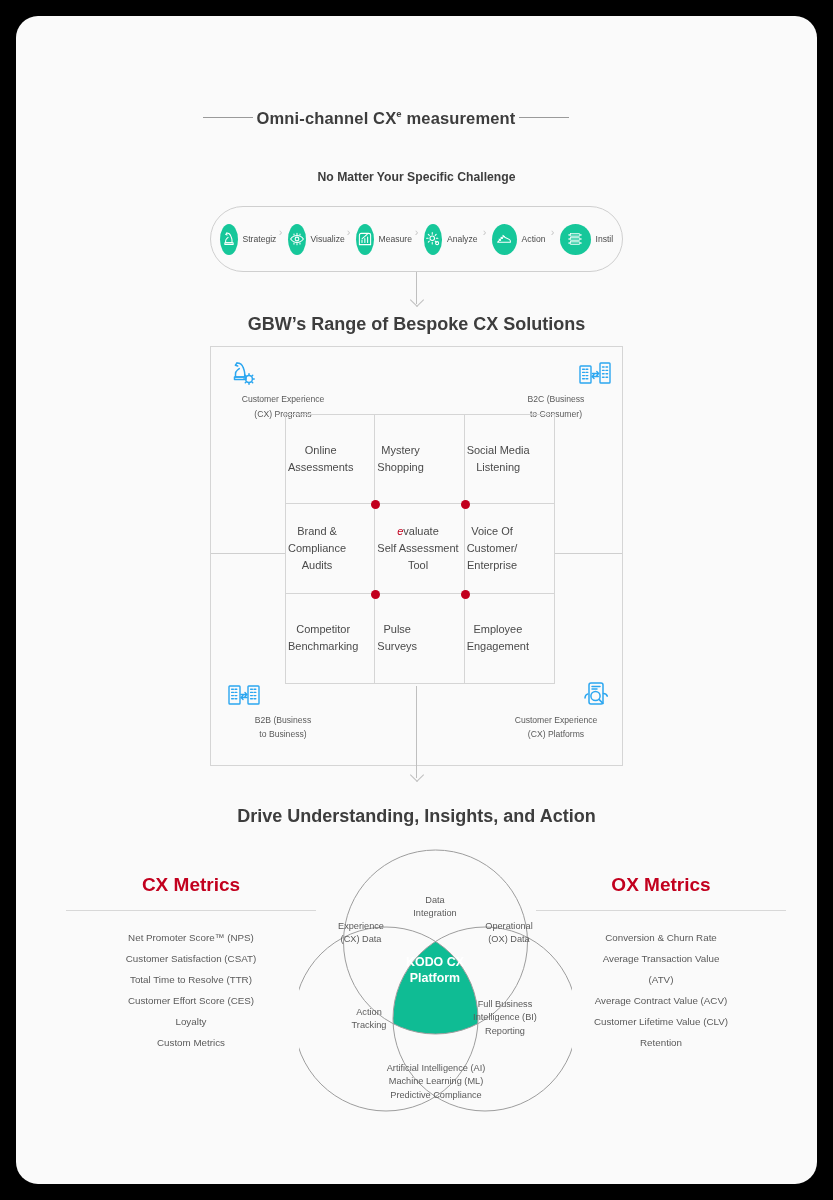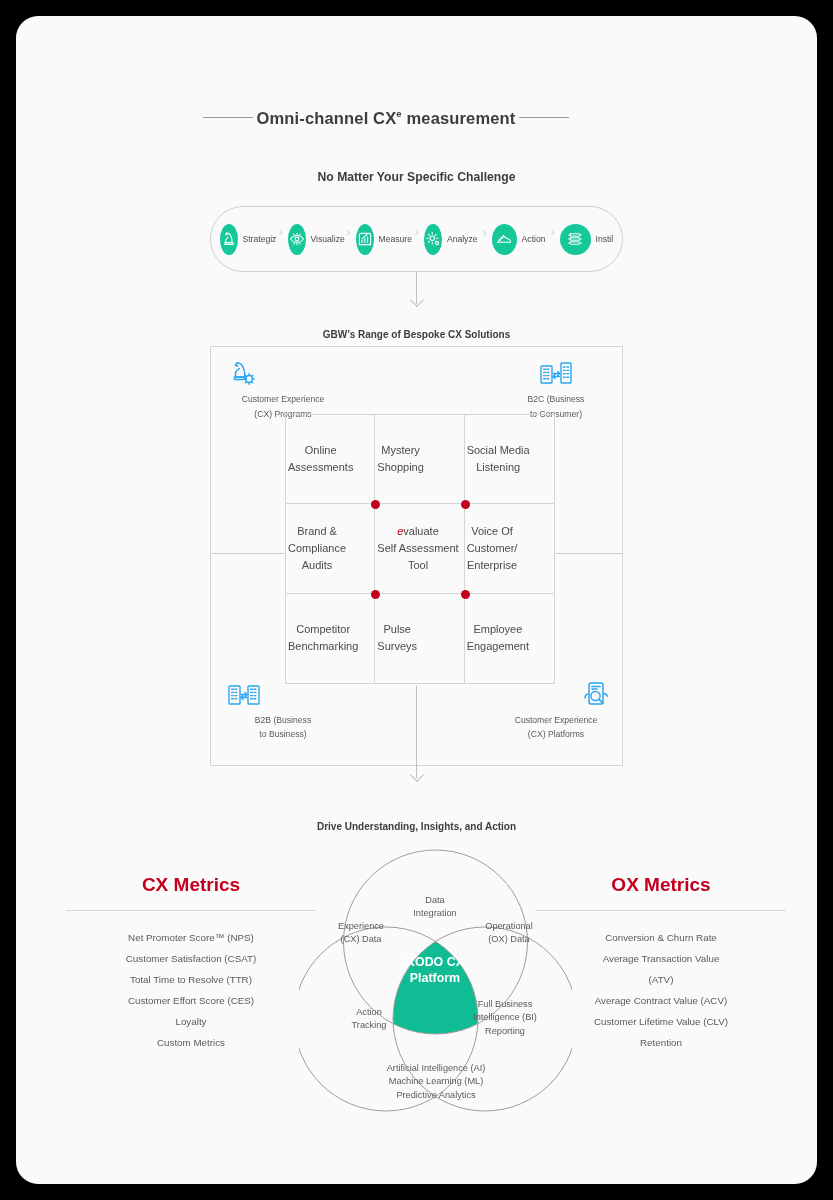--- a/index.html
+++ b/index.html
@@ -120,10 +120,9 @@
     width: 801px;
     left: 0;
     text-align: center;
-    font-size: 10px;
+    font-size: 18px;
     font-weight: bold;
     color: #3d3d3d;
-    margin-top: 15px;
   }
   #gbw-title { top: 298px; }
   #drive-title { top: 790px; }

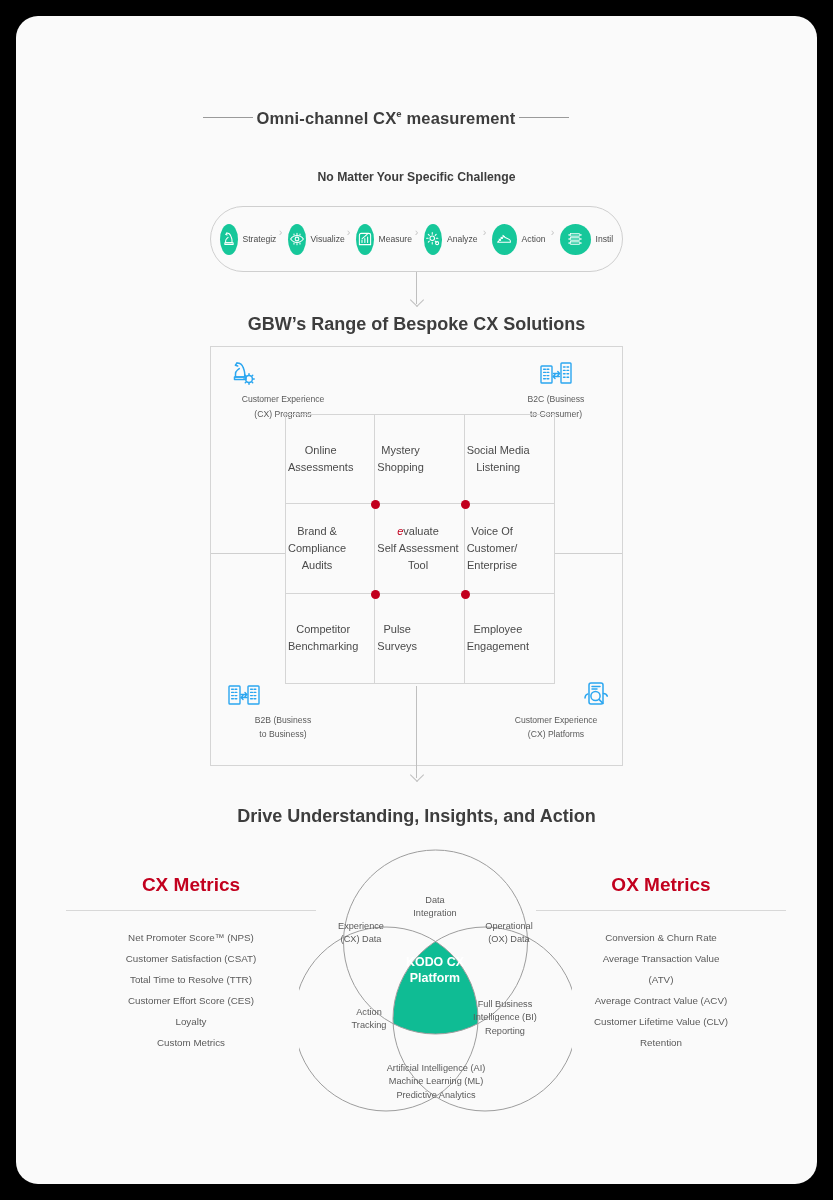--- a/index.html
+++ b/index.html
@@ -145,7 +145,7 @@
     gap: 3px;
   }
   .corner-tl { left: 16px;  top: 10px;  align-items: flex-start; }
-  .corner-tr { right: 10px; top: 10px;  align-items: center; }
+  .corner-tr { right: 10px; top: 10px;  align-items: flex-end; }
   .corner-bl { left: 16px;  bottom: 24px; align-items: flex-start; }
   .corner-br { right: 10px; bottom: 24px; align-items: flex-end; }
   .corner-icon { height: 34px; display: flex; align-items: center; }

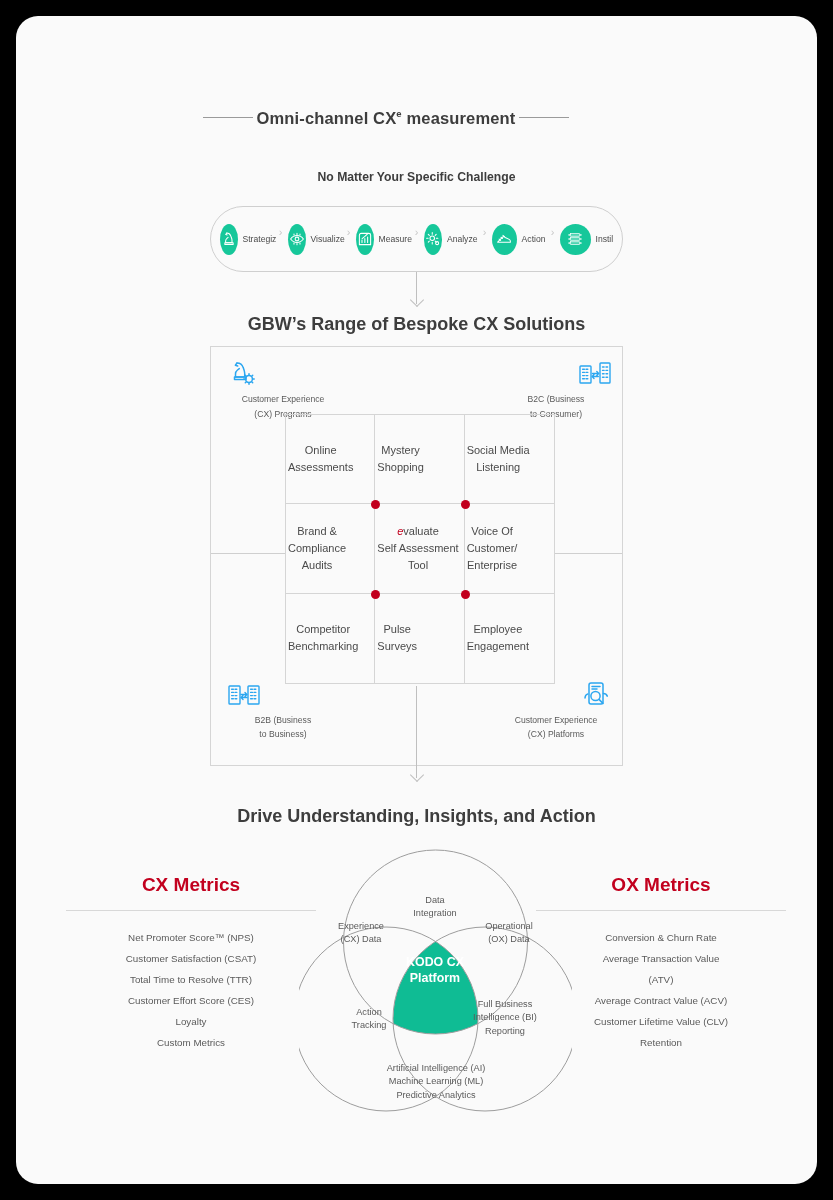--- a/index.html
+++ b/index.html
@@ -506,7 +506,7 @@
       <span>Full Business</span><br><span>Intelligence (BI)</span><br><span>Reporting</span>
     </div>
     <div class="venn-label" style="left:46px; top:228px; width:182px;">
-      <span>Artificial Intelligence (AI)</span><br><span>Machine Learning (ML)</span><br><span>Predictive Analytics</span>
+      <span>Artificial Intelligence (AI)</span><br><span>Machine Learning (ML)</span><br><span>Predictive Compliance</span>
     </div>
 
     <div class="venn-center" style="left:76px; top:120px; width:120px;">

